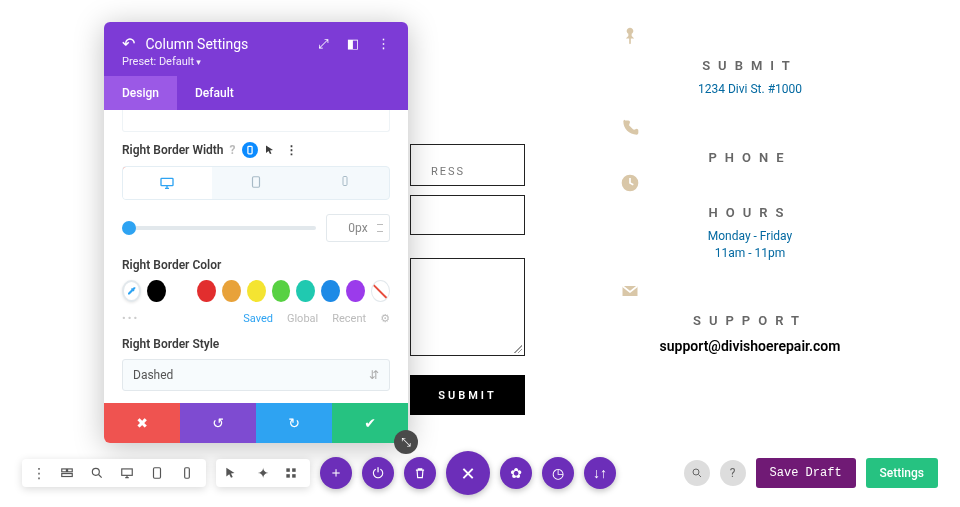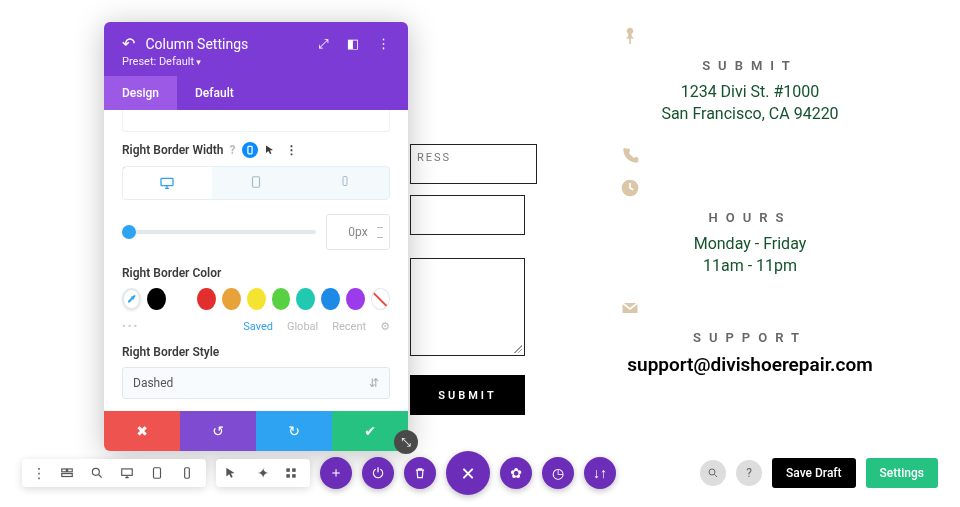--- a/index.html
+++ b/index.html
@@ -9,7 +9,7 @@
   .contact { position: absolute; right: 80px; top: 26px; width: 260px; text-align: center; color: #666; }
   .contact .icon { color: #d9c7a8; font-size: 20px; margin-bottom: 12px; }
   .contact h4 { letter-spacing: 8px; font-size: 13px; font-weight: 600; color: #666; margin-bottom: 8px; }
-  .contact p { font-size: 16px; color: #14532d; line-height: 1.4; margin-bottom: 20px; }
+  .contact p { font-size: 12px; color: #0369a1; line-height: 1.4; margin-bottom: 20px; }
   .contact a { color: #000; font-weight: 600; font-size: 19px; text-decoration: none; }
 
   

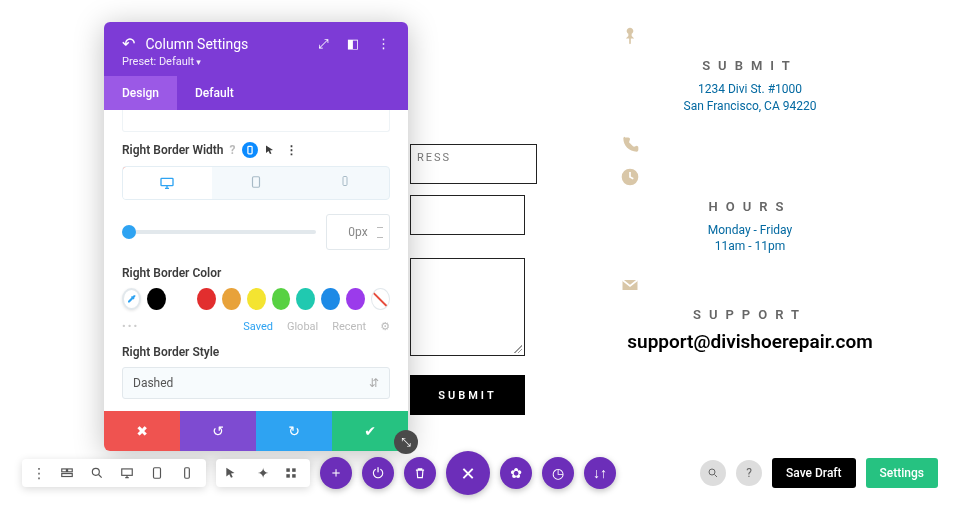--- a/index.html
+++ b/index.html
@@ -104,7 +104,7 @@
       </svg>
   </div>
   <h4>SUBMIT</h4>
-  <p><span>1234 Divi St. #1000</span><br><span>San Francisco, CA 94220</span></p>
+  <p><span>1234 Divi St. #1000</span><br></p>
 
   <div class="icon">
     <svg viewBox="0 0 24 24" fill="currentColor">

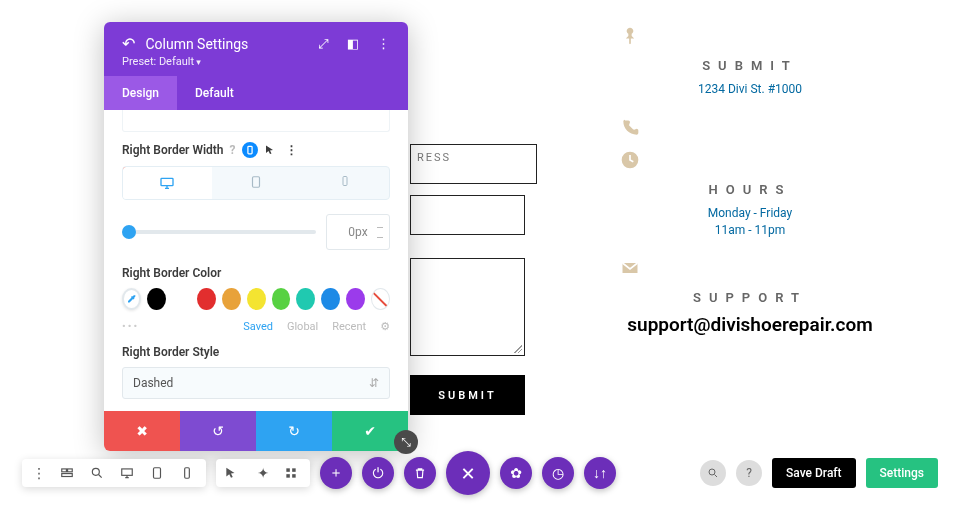--- a/index.html
+++ b/index.html
@@ -111,6 +111,7 @@
         <path d="M6 2c-1 0-2 1-2 2 0 9 7 16 16 16 1 0 2-1 2-2v-3c0-1-1-2-2-2l-3 1c-1 0-1 0-2-1l-3-3c-1-1-1-1-1-2l1-3c0-1-1-2-2-2H6z"></path>
       </svg>
   </div>
+  <h4>PHONE</h4>
 
   <div class="icon">
     <svg viewBox="0 0 24 24" fill="currentColor">

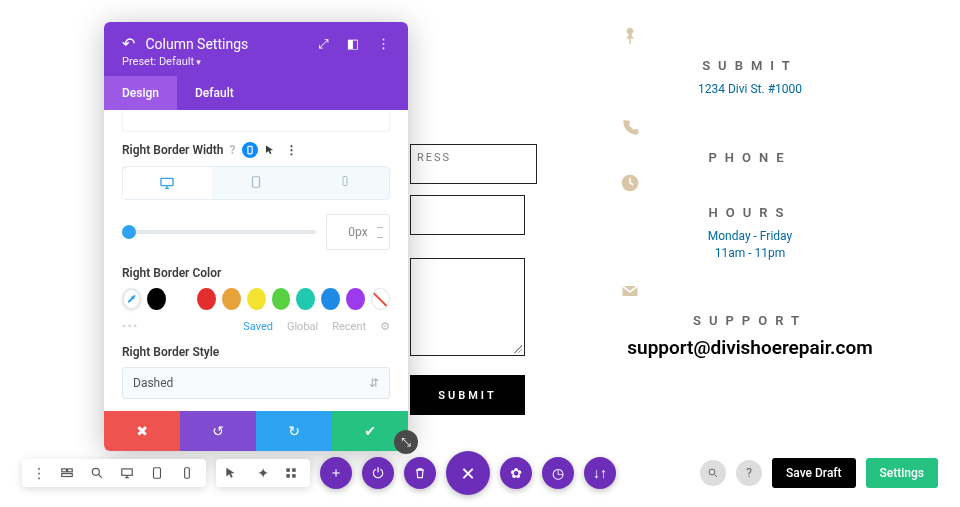--- a/index.html
+++ b/index.html
@@ -14,7 +14,7 @@
 
   
   .form-frag { position: absolute; border: 1px solid #222; background: #fff; }
-  .frag1 { left: 410px; top: 144px; width: 127px; height: 40px; padding: 6px; font-size: 11px; letter-spacing: 2px; color: #777; }
+  .frag1 { left: 410px; top: 144px; width: 115px; height: 40px; padding: 20px; font-size: 11px; letter-spacing: 2px; color: #777; }
   .frag2 { left: 410px; top: 195px; width: 115px; height: 40px; }
   .frag3 { left: 410px; top: 258px; width: 115px; height: 98px; }
   .frag3::after { content:""; position:absolute; right:2px; bottom:2px; width:8px; height:8px;

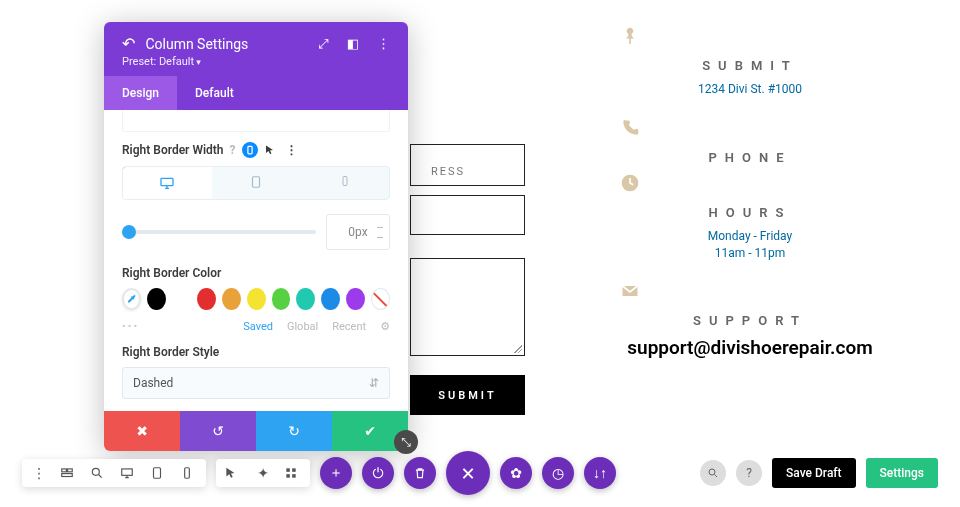--- a/index.html
+++ b/index.html
@@ -48,7 +48,7 @@
   .slider-row { display:flex; align-items:center; gap:10px; margin-top:14px; }
   .slider { flex:1; height:4px; background:#e2e8ec; border-radius:2px; position:relative; }
   .slider .knob { position:absolute; left:0; top:-5px; width:14px; height:14px; border-radius:50%; background:#2ea3f2; }
-  .valbox { width:64px; height:36px; border:1px solid #e2e8ec; border-radius:3px; display:flex; align-items:center; justify-content:center; font-size:12px; color:#888; position:relative; }
+  .valbox { width:64px; height:28px; border:1px solid #e2e8ec; border-radius:3px; display:flex; align-items:center; justify-content:center; font-size:12px; color:#888; position:relative; }
   .valbox::after { content:""; position:absolute; right:4px; top:4px; bottom:4px; width:10px;
     background: linear-gradient(#bbb,#bbb) center 30%/6px 1px no-repeat, linear-gradient(#bbb,#bbb) center 70%/6px 1px no-repeat; }
 

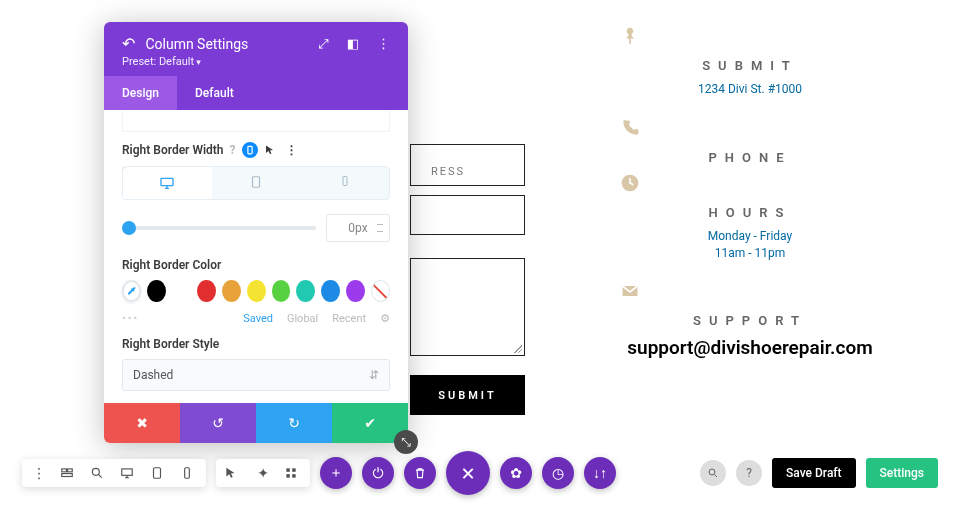--- a/index.html
+++ b/index.html
@@ -10,7 +10,7 @@
   .contact .icon { color: #d9c7a8; font-size: 20px; margin-bottom: 12px; }
   .contact h4 { letter-spacing: 8px; font-size: 13px; font-weight: 600; color: #666; margin-bottom: 8px; }
   .contact p { font-size: 12px; color: #0369a1; line-height: 1.4; margin-bottom: 20px; }
-  .contact a { color: #000; font-weight: 600; font-size: 19px; text-decoration: none; }
+  .contact a { color: #000; font-weight: 600; font-size: 14px; text-decoration: none; }
 
   
   .form-frag { position: absolute; border: 1px solid #222; background: #fff; }

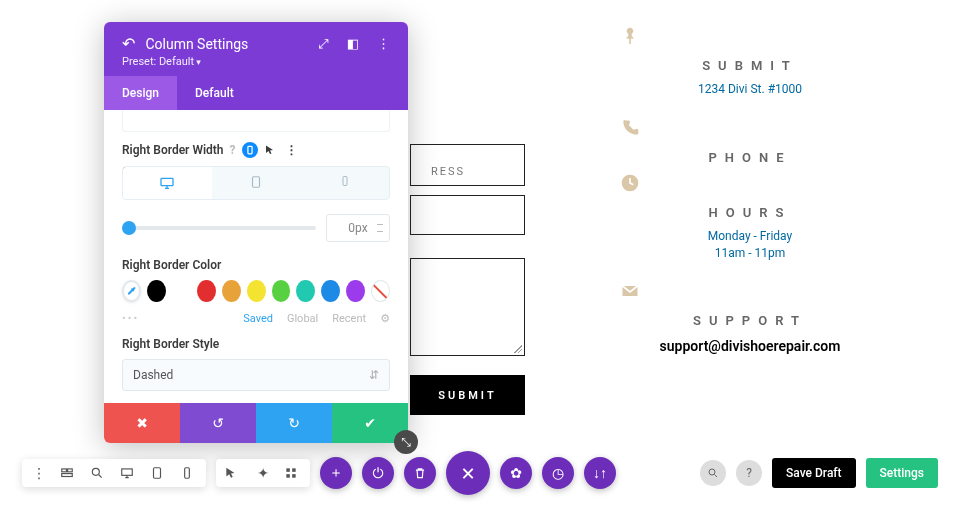--- a/index.html
+++ b/index.html
@@ -84,7 +84,7 @@
   .spacer { flex:1; }
   .gfab { width:26px; height:26px; border-radius:50%; background:#ddd; color:#666; display:flex; align-items:center; justify-content:center; font-size:12px; }
   .btn { padding:8px 14px; border-radius:3px; color:#fff; font-size:12px; font-weight:500; }
-  .btn-draft { background:#000000; }
+  .btn-draft { background:#701a75;font-family:Liberation Mono, monospace; }
   .btn-pub { background:#26c281; }
 
   svg { width:1em; height:1em; display:block; }

